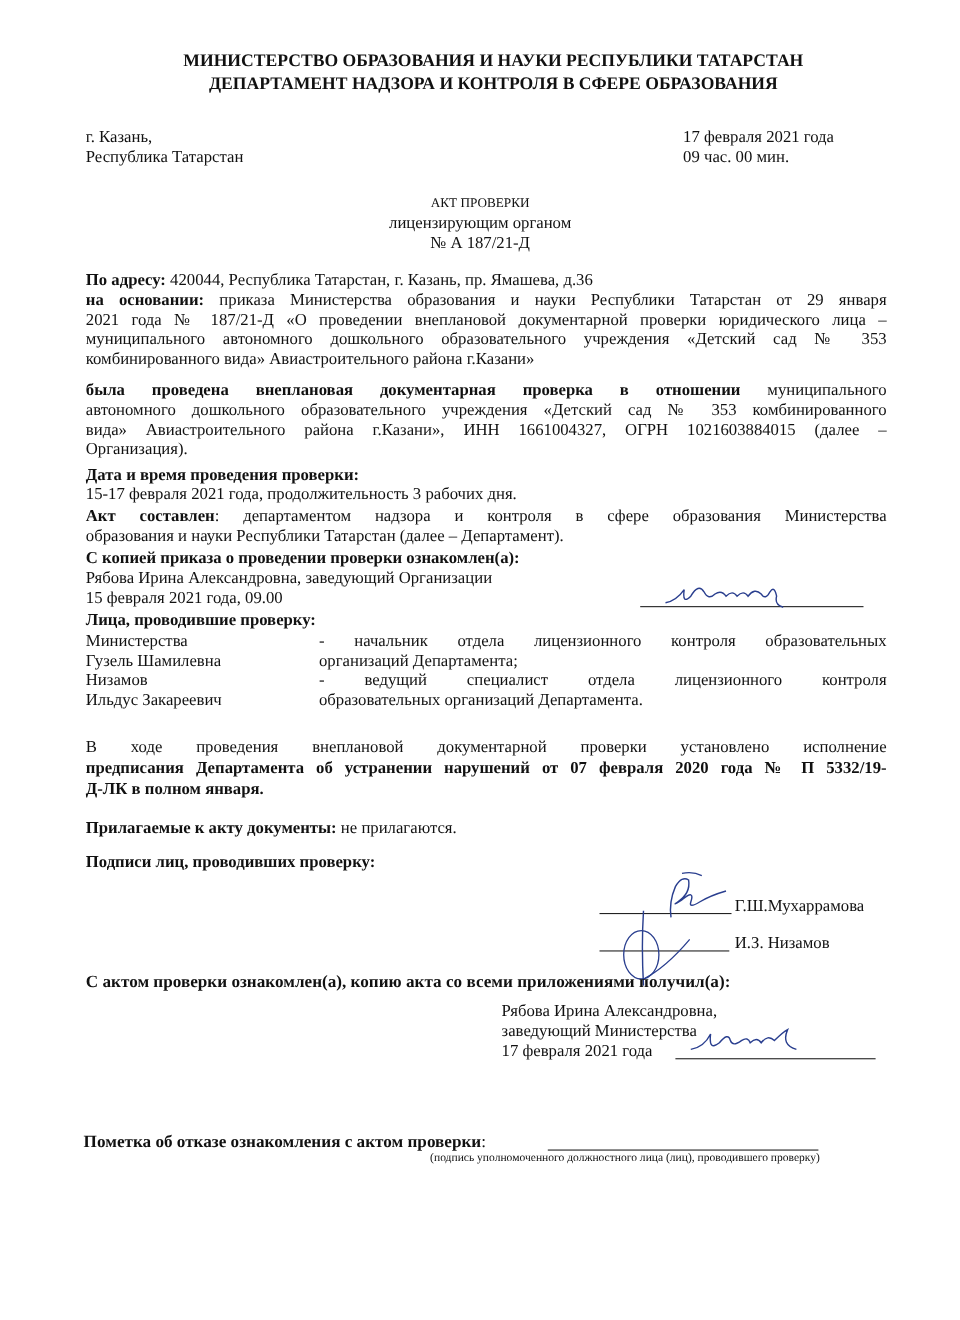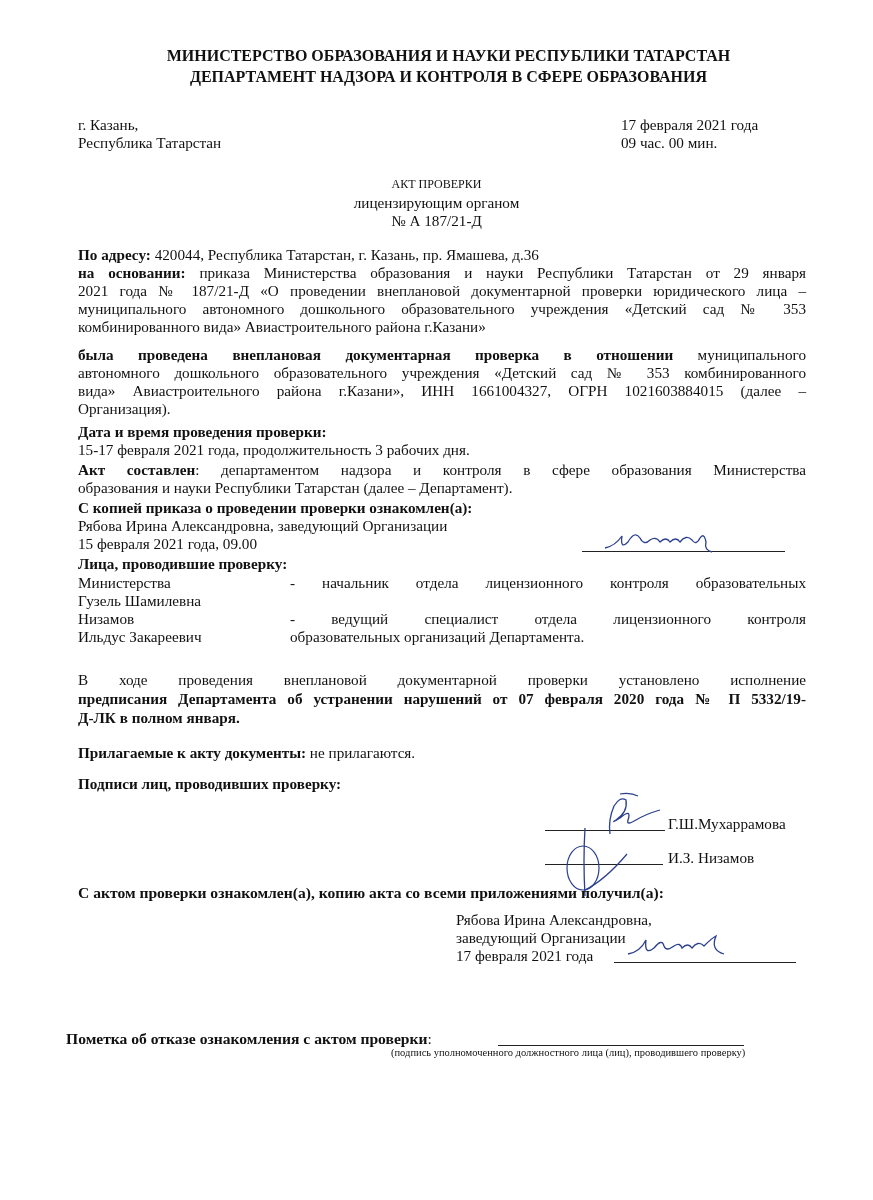--- a/index.html
+++ b/index.html
@@ -71,6 +71,7 @@
 </div>
 <div class="abs" style="left:290px; top:574px; width:516px; line-height:18px;">
   <div class="just" style="white-space:normal;">-  начальник  отдела  лицензионного  контроля  образовательных</div>
+  <div>организаций Департамента;</div>
 </div>
 <div class="abs" style="left:78px; top:610px; line-height:18px;">
   <div>Низамов</div>

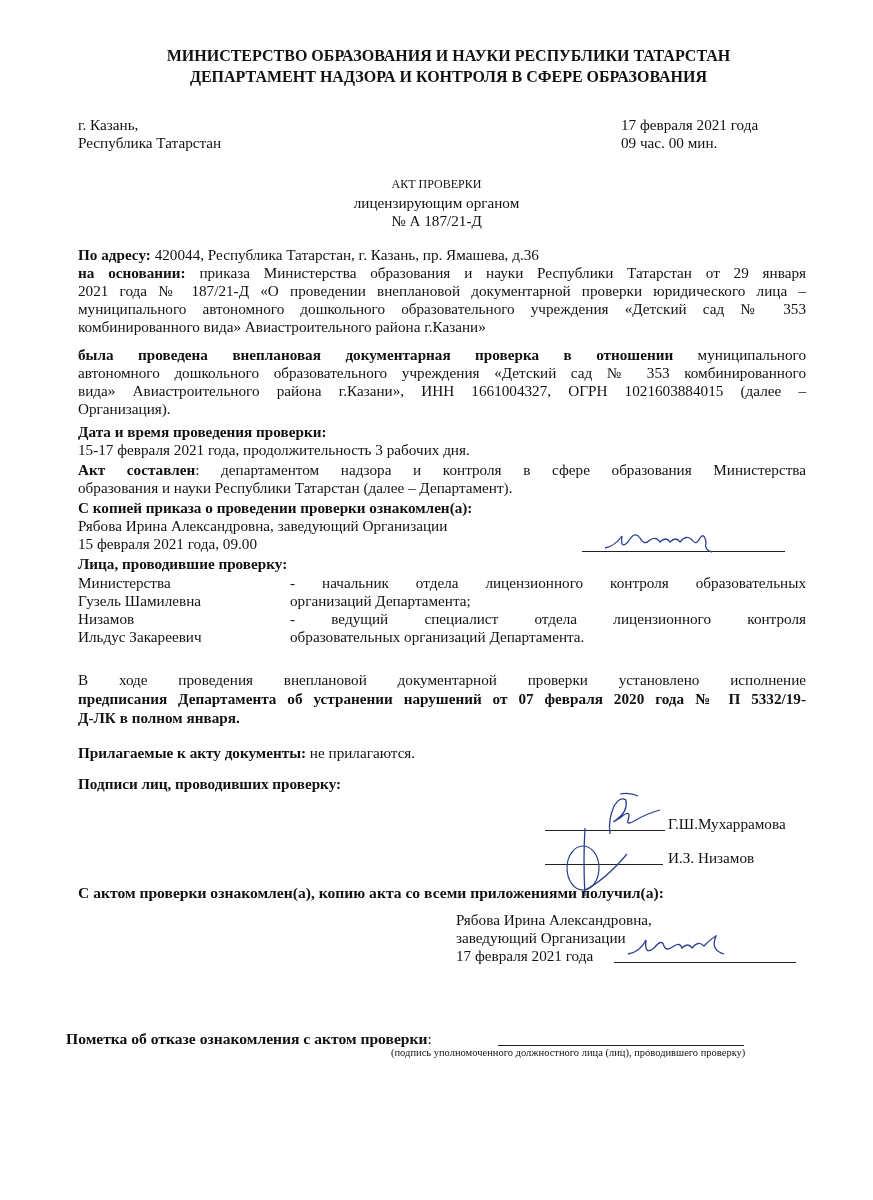--- a/index.html
+++ b/index.html
@@ -108,7 +108,7 @@
 <div class="line" style="top:884px; font-size:15.6px;"><b>С актом проверки ознакомлен(а), копию акта со всеми приложениями получил(а):</b></div>
 <div class="abs" style="left:456px; top:911px; line-height:18px;">
   <div>Рябова Ирина Александровна,</div>
-  <div>заведующий Организации</div>
+  <div>заведующий Министерства</div>
   <div>17 февраля 2021 года</div>
 </div>
 <div class="sigline" style="left:614px; top:962px; width:182px;"></div>

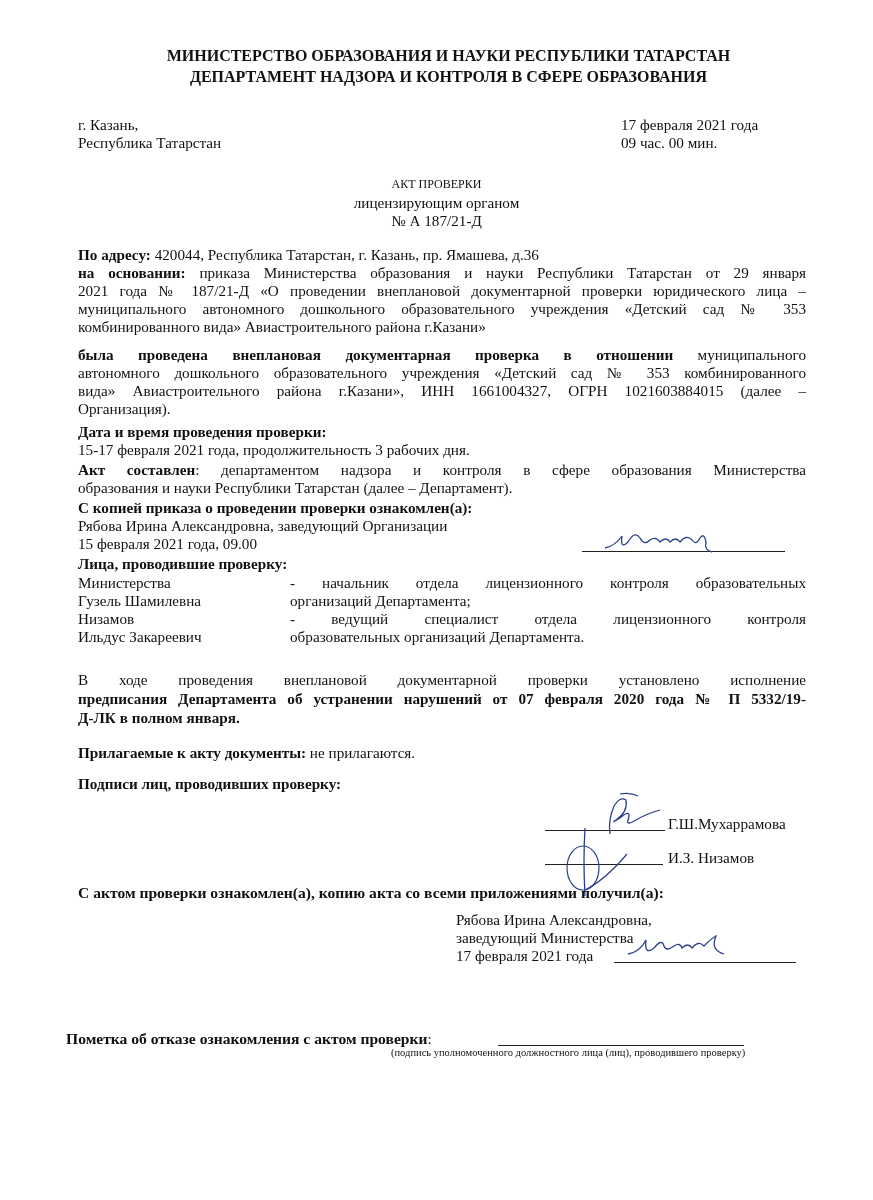--- a/index.html
+++ b/index.html
@@ -116,7 +116,7 @@
   <path d="M8 22 Q20 20 26 8 Q24 24 34 16 Q42 6 44 14 Q46 20 54 14 Q60 10 62 16 Q68 10 72 16 Q78 8 84 14 Q92 6 96 4 Q90 18 104 22" stroke="#2a3f8f" stroke-width="1.3" fill="none"></path>
 </svg>
 
-<div class="abs" style="left:66px; top:1030px; line-height:18px; font-size:15.6px; white-space:nowrap;"><b>Пометка об отказе ознакомления с актом проверки</b><span>:</span></div>
+<div class="abs" style="left:76px; top:1030px; line-height:18px; font-size:15.6px; white-space:nowrap;"><b>Пометка об отказе ознакомления с актом проверки</b><span>:</span></div>
 <div class="sigline" style="left:498px; top:1045px; width:246px;"></div>
 <div class="abs small" style="left:391px; top:1047px; line-height:12px; white-space:nowrap;">(подпись уполномоченного должностного   лица (лиц), проводившего проверку)</div>
 

